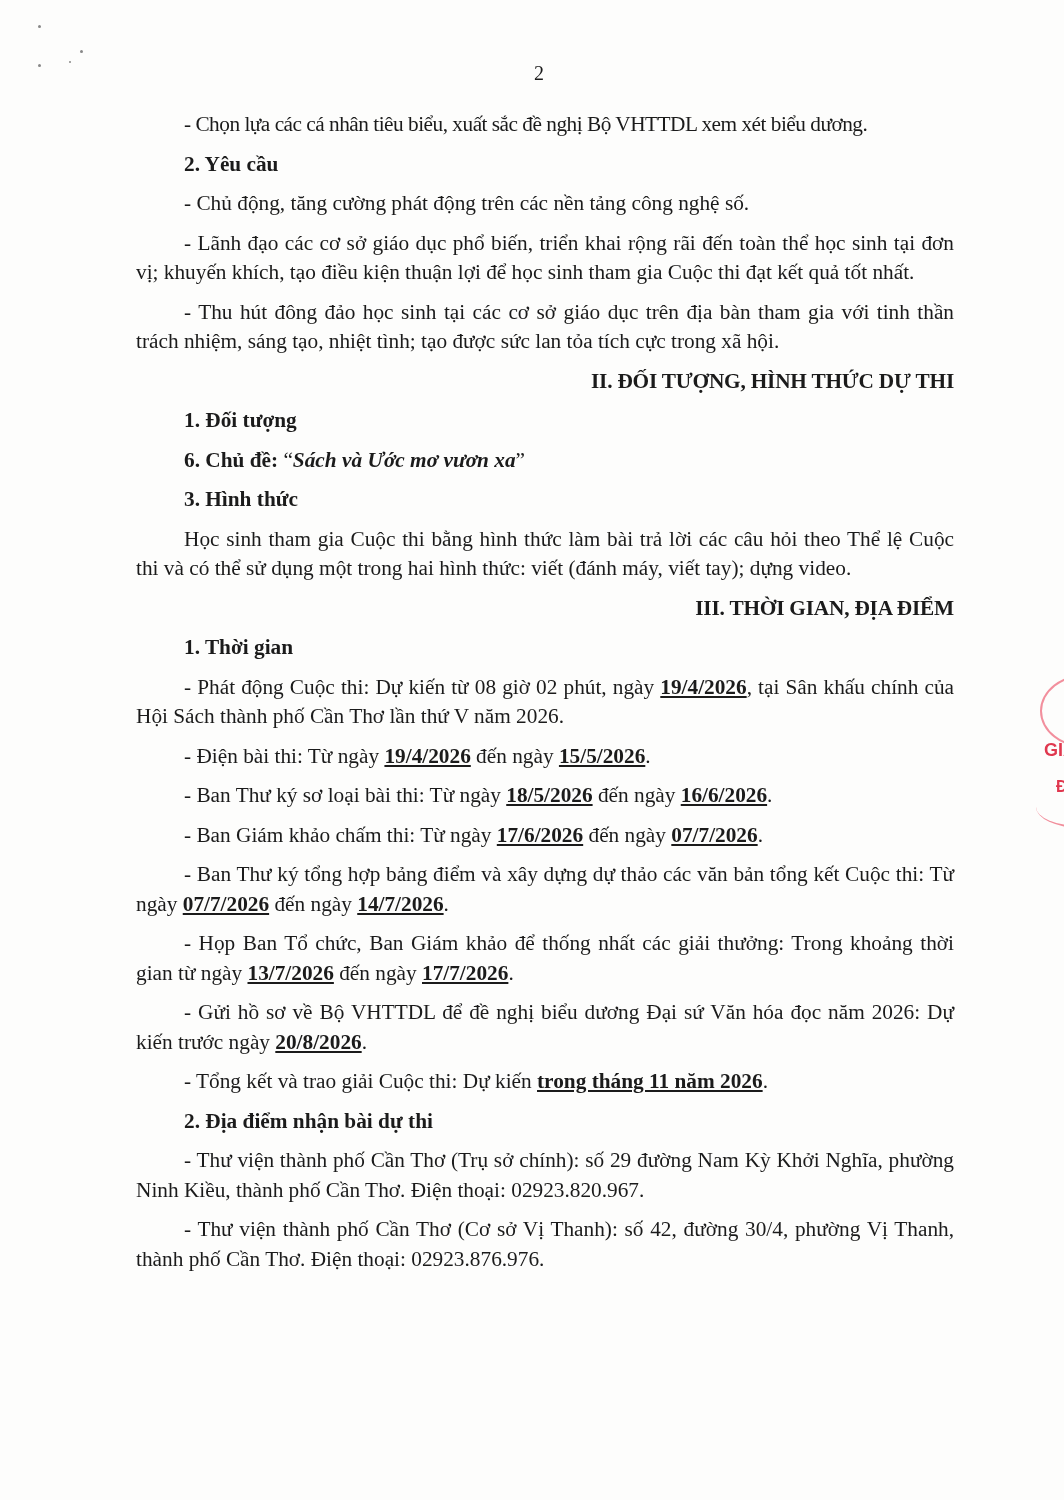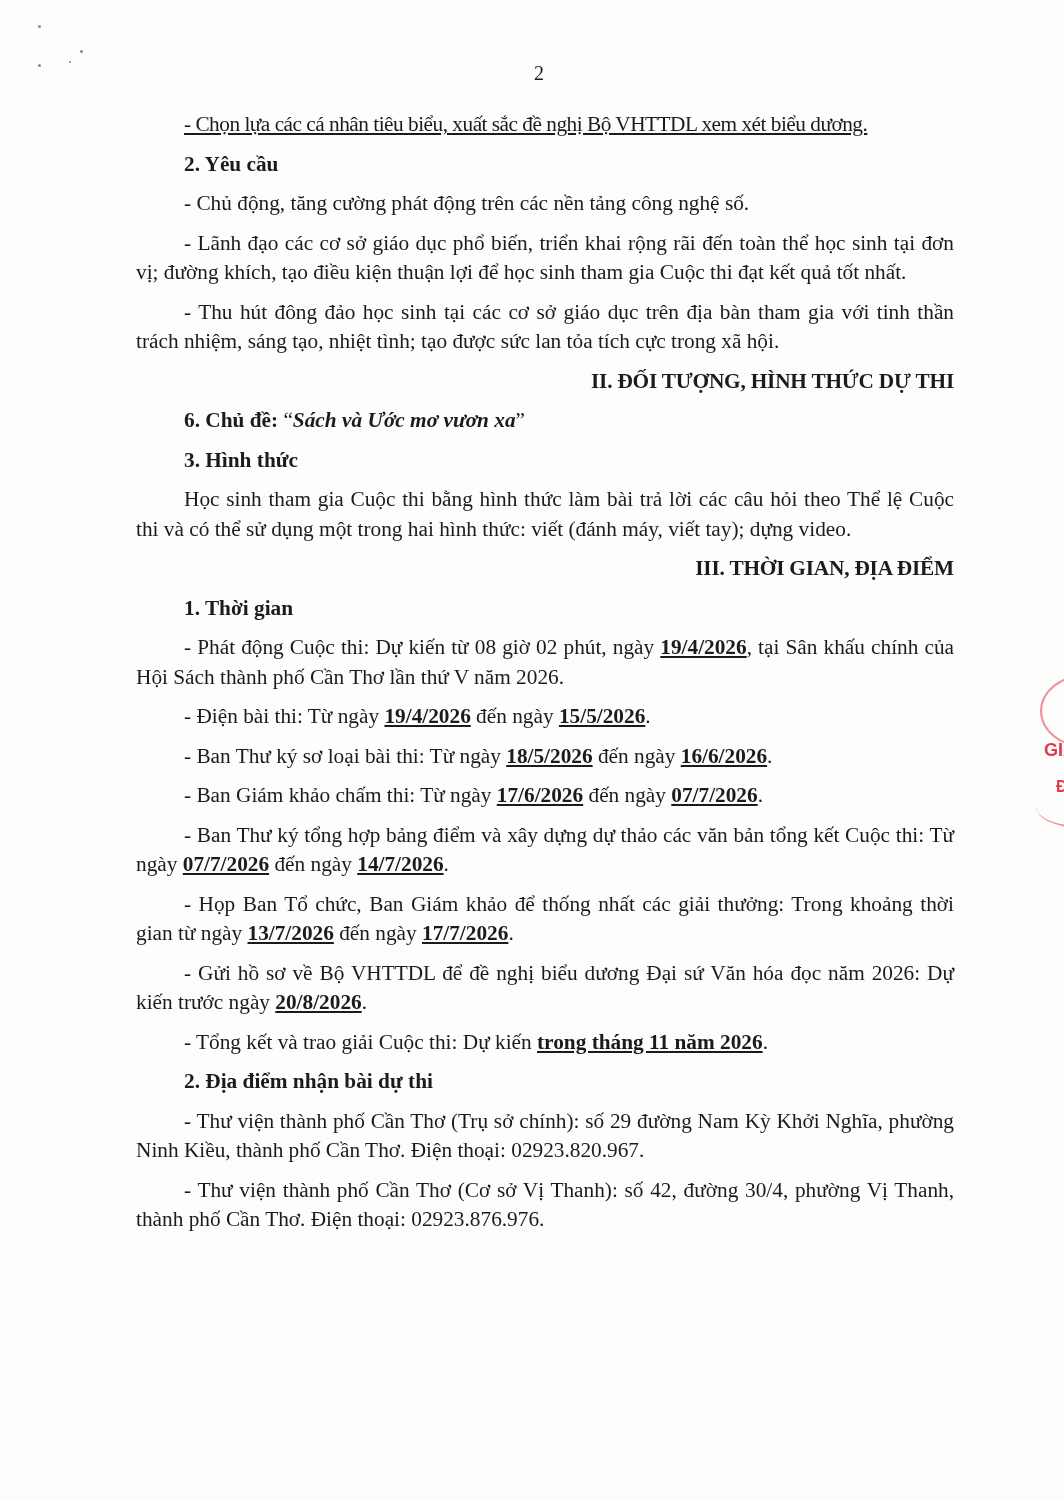--- a/index.html
+++ b/index.html
@@ -14,7 +14,7 @@
   }
   .content { position: absolute; left: 136px; top: 110px; width: 818px; }
   .para { margin: 0 0 10px 0; text-indent: 48px; font-size: 21.3px; line-height: 29.5px; text-align: justify; text-align-last: left; }
-  .para.condensed { letter-spacing: -0.5px; text-decoration: underline; }
+  .para.condensed { letter-spacing: -0.5px; }
   .heading { font-weight: bold; font-size: 21.3px; line-height: 29.5px; margin: 0 0 10px 0; padding-left: 48px; }
   .heading.section { letter-spacing: -0.2px; text-align: right; }
   b { font-weight: bold; text-decoration: underline; }

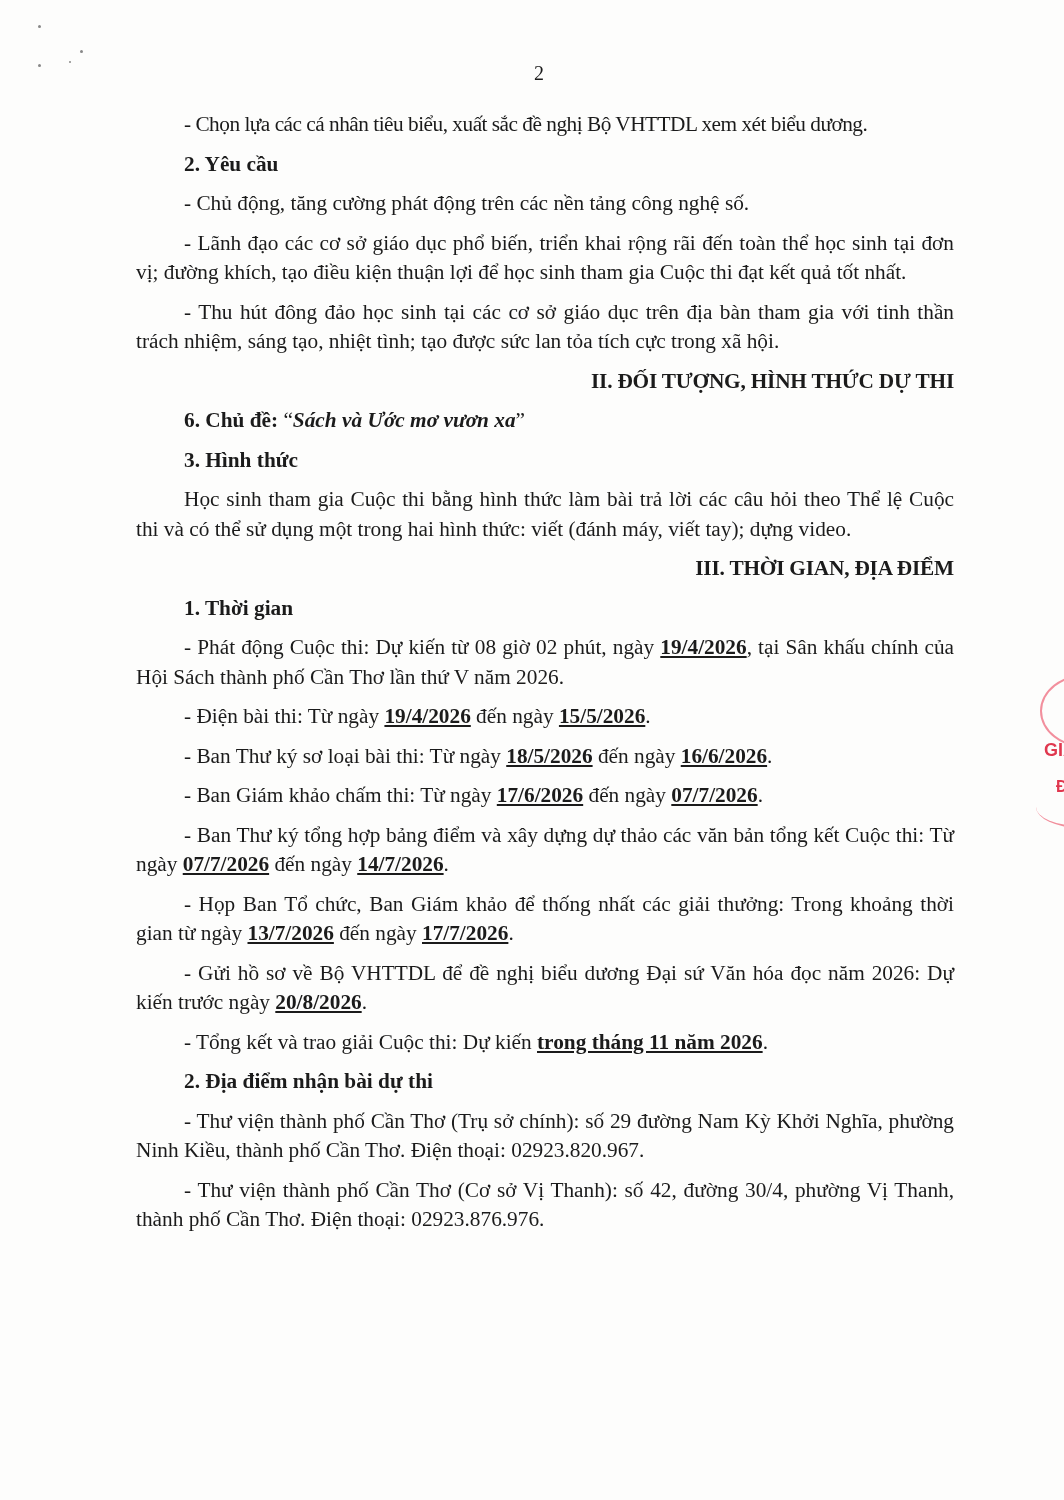--- a/index.html
+++ b/index.html
@@ -47,7 +47,7 @@
 
   <div class="heading">2. Yêu cầu</div>
   <p class="para">- Chủ động, tăng cường phát động trên các nền tảng công nghệ số.</p>
-  <p class="para">- Lãnh đạo các cơ sở giáo dục phổ biến, triển khai rộng rãi đến toàn thể học sinh tại đơn vị; đường khích, tạo điều kiện thuận lợi để học sinh tham gia Cuộc thi đạt kết quả tốt nhất.</p>
+  <p class="para">- Lãnh đạo các cơ sở giáo dục phổ biến, triển khai rộng rãi đến toàn thể học sinh tại đơn vị; khuyến khích, tạo điều kiện thuận lợi để học sinh tham gia Cuộc thi đạt kết quả tốt nhất.</p>
   <p class="para">- Thu hút đông đảo học sinh tại các cơ sở giáo dục trên địa bàn tham gia với tinh thần trách nhiệm, sáng tạo, nhiệt tình; tạo được sức lan tỏa tích cực trong xã hội.</p>
 
   <div class="heading section">II. ĐỐI TƯỢNG, HÌNH THỨC DỰ THI</div>

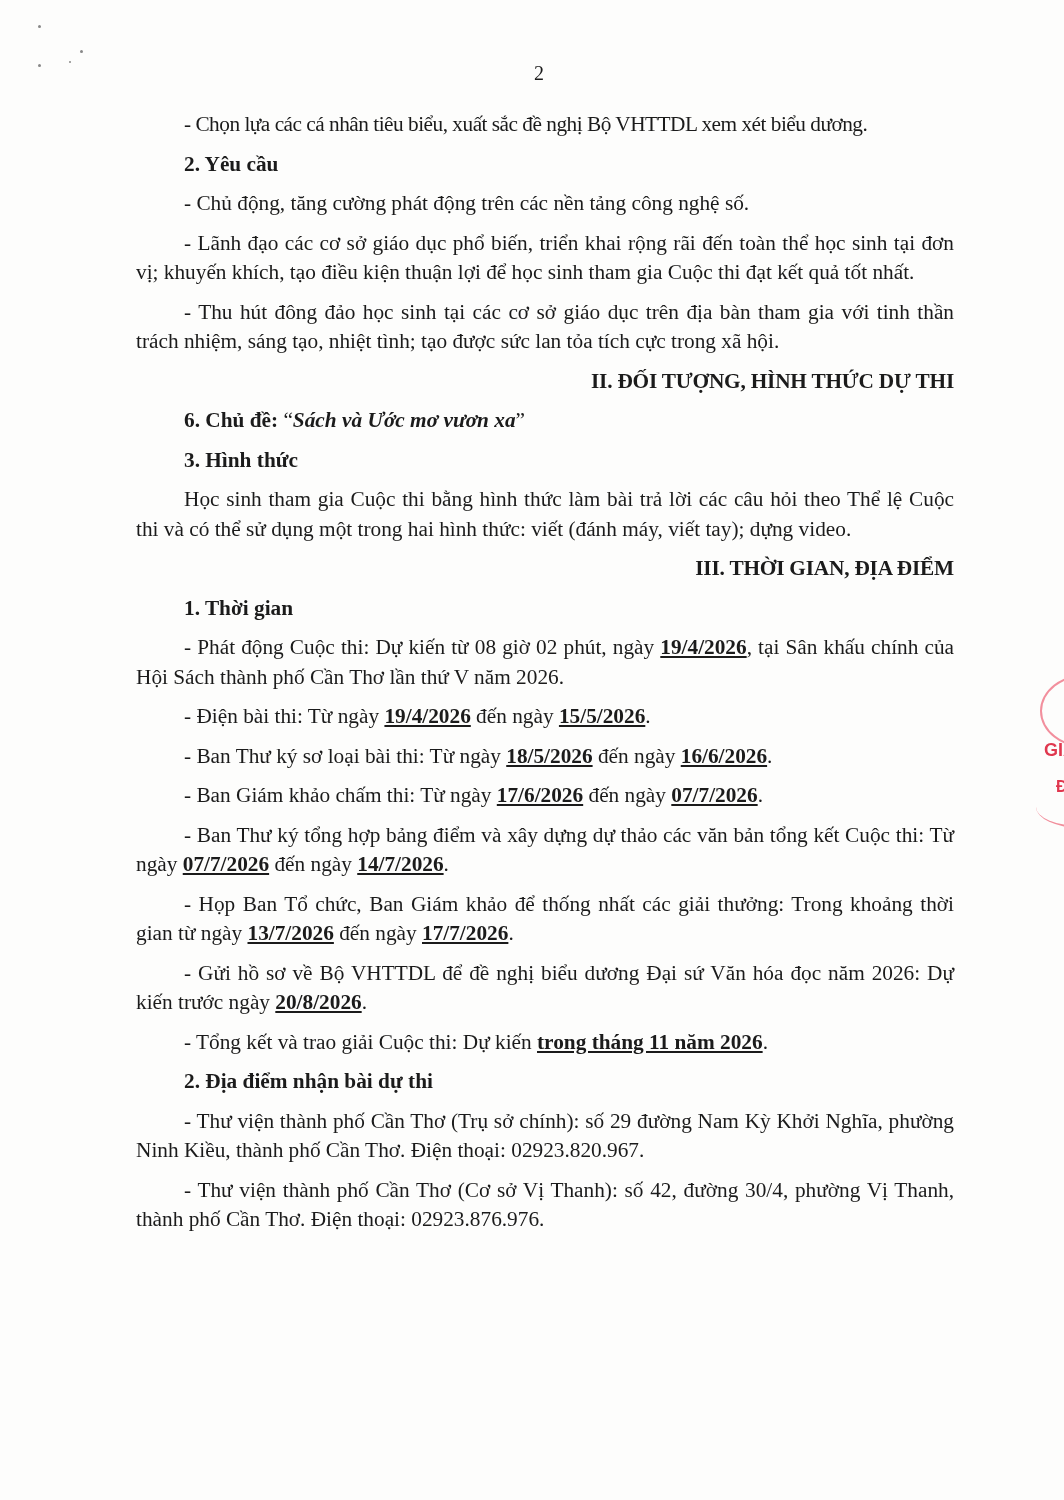--- a/index.html
+++ b/index.html
@@ -51,6 +51,7 @@
   <p class="para">- Thu hút đông đảo học sinh tại các cơ sở giáo dục trên địa bàn tham gia với tinh thần trách nhiệm, sáng tạo, nhiệt tình; tạo được sức lan tỏa tích cực trong xã hội.</p>
 
   <div class="heading section">II. ĐỐI TƯỢNG, HÌNH THỨC DỰ THI</div>
+  <div class="heading">1. Đối tượng</div>
 
   <div class="heading"><span>6. Chủ đề: </span><span style="font-weight:normal;">“</span><i>Sách và Ước mơ vươn xa</i><span style="font-weight:normal;">”</span></div>
 

